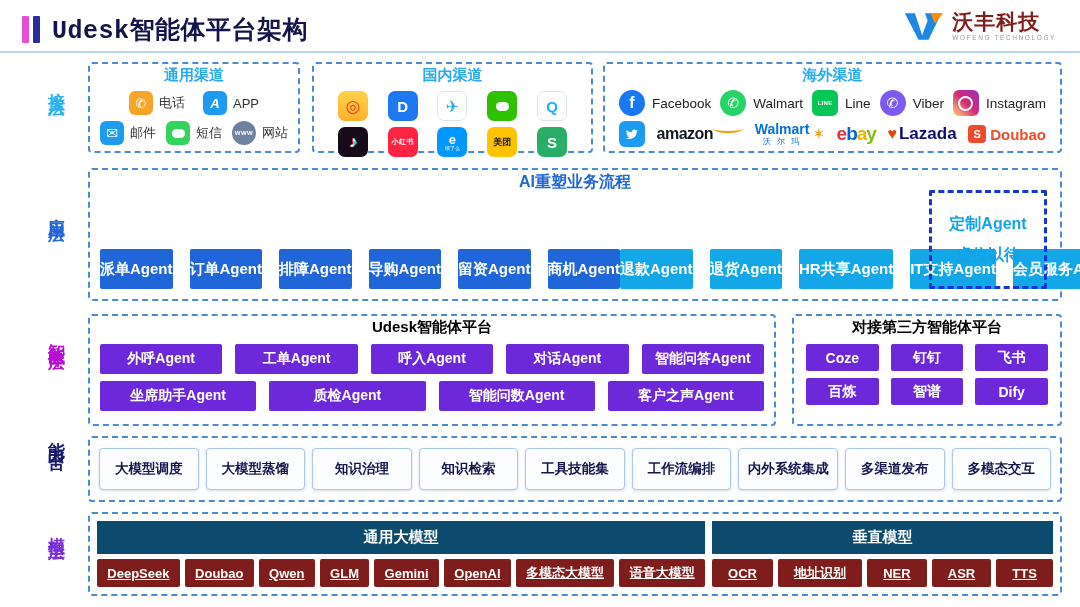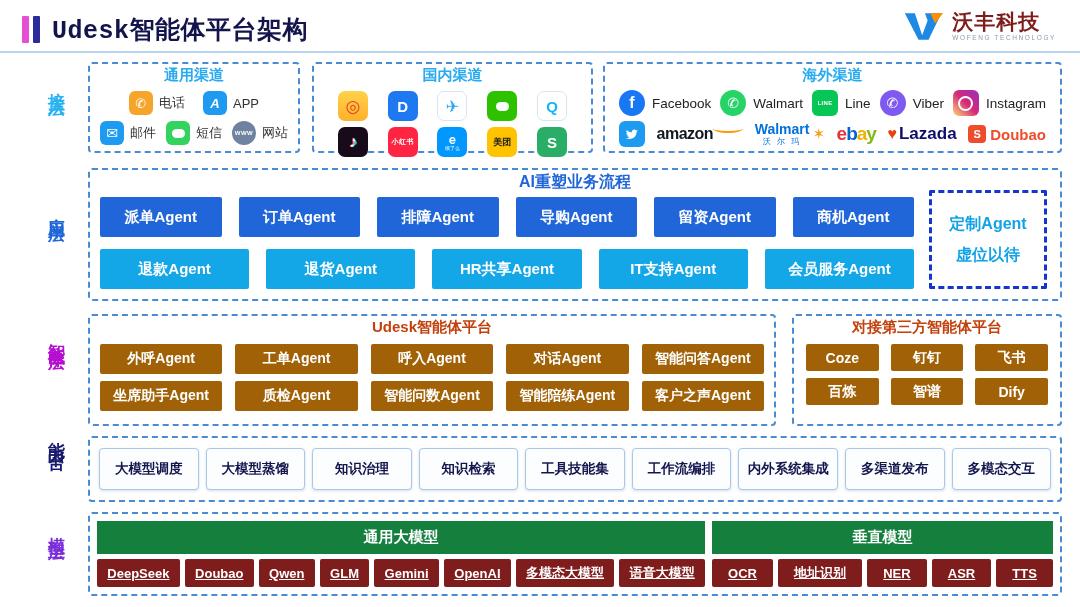--- a/index.html
+++ b/index.html
@@ -100,7 +100,7 @@
   
   .bx-app{left:88px;top:168px;width:974px;height:133px;}
   .app-grid{position:absolute;left:10px;top:27px;right:146px;bottom:10px;display:flex;
-            flex-direction:column;justify-content:space-between;}
+            flex-direction:row;justify-content:space-between;align-items:flex-end;}
   .app-row{display:flex;gap:17px;}
   .app-row .btn{flex:1;height:40px;font-size:15px;}
   .custom-box{position:absolute;right:13px;top:20px;width:118px;height:99px;border:3px dashed #1535cf;

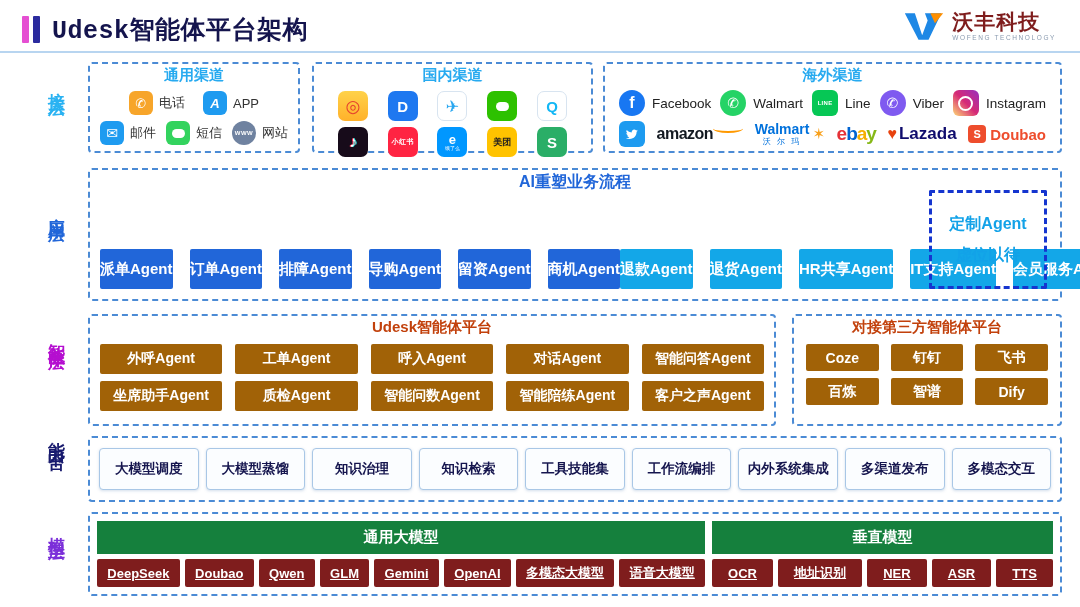--- a/index.html
+++ b/index.html
@@ -32,7 +32,7 @@
   .box-title{text-align:center;font-weight:bold;font-size:15px;margin-top:2px;}
   .t-cyan{color:#27aaf0;}
   .t-blue{color:#2166d9;font-size:16px;}
-  .t-magenta{color:#c2410c;}
+  .t-magenta{color:#000000;}
 
   
   .btn{display:flex;align-items:center;justify-content:center;color:#fff;font-weight:bold;

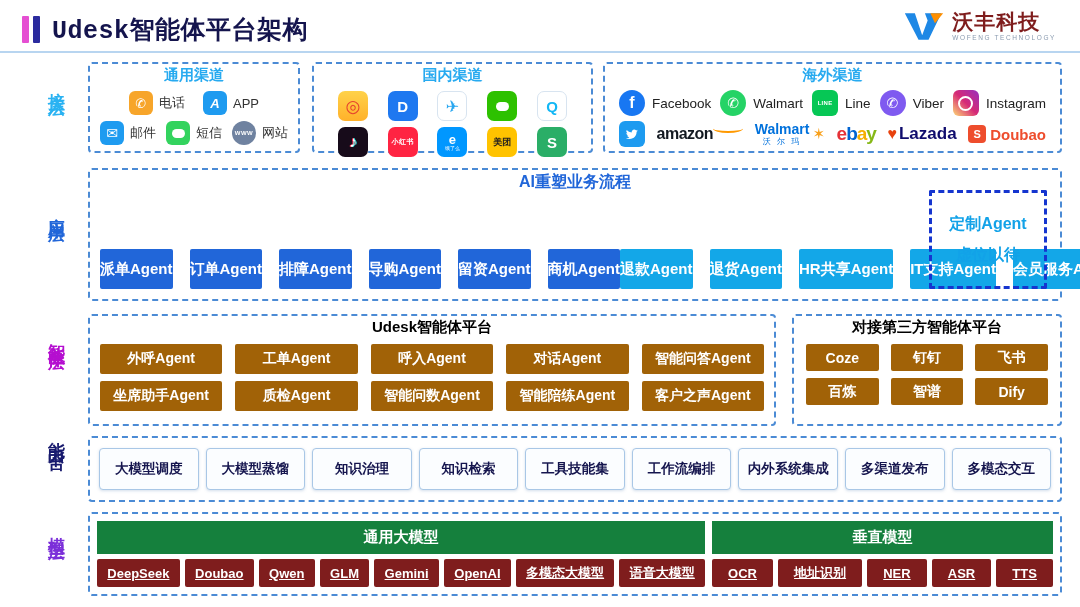--- a/index.html
+++ b/index.html
@@ -39,7 +39,7 @@
        white-space:nowrap;border-radius:2px;}
   .btn-dark{background:#2166d9;}
   .btn-light{background:#13a7e8;}
-  .btn-purple{background:#a16207;}
+  .btn-purple{background:#6d28d9;}
   .btn-violet{background:#7f1d1d;text-decoration:underline;}
 
   

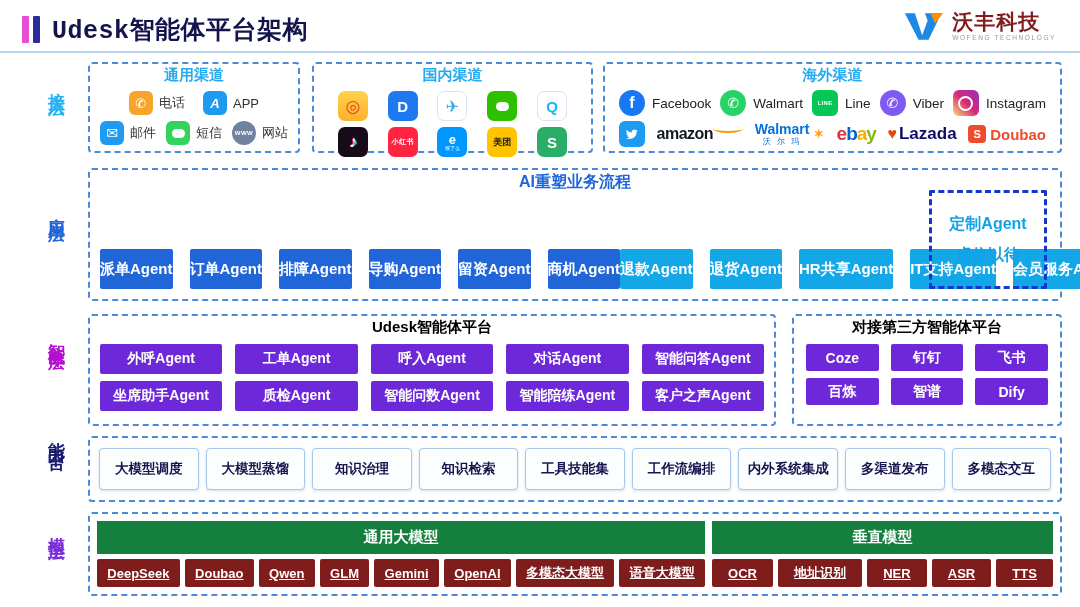--- a/index.html
+++ b/index.html
@@ -305,7 +305,6 @@
       <div class="btn btn-purple">坐席助手Agent</div>
       <div class="btn btn-purple">质检Agent</div>
       <div class="btn btn-purple">智能问数Agent</div>
-      <div class="btn btn-purple">智能陪练Agent</div>
       <div class="btn btn-purple">客户之声Agent</div>
     </div>
   </div>

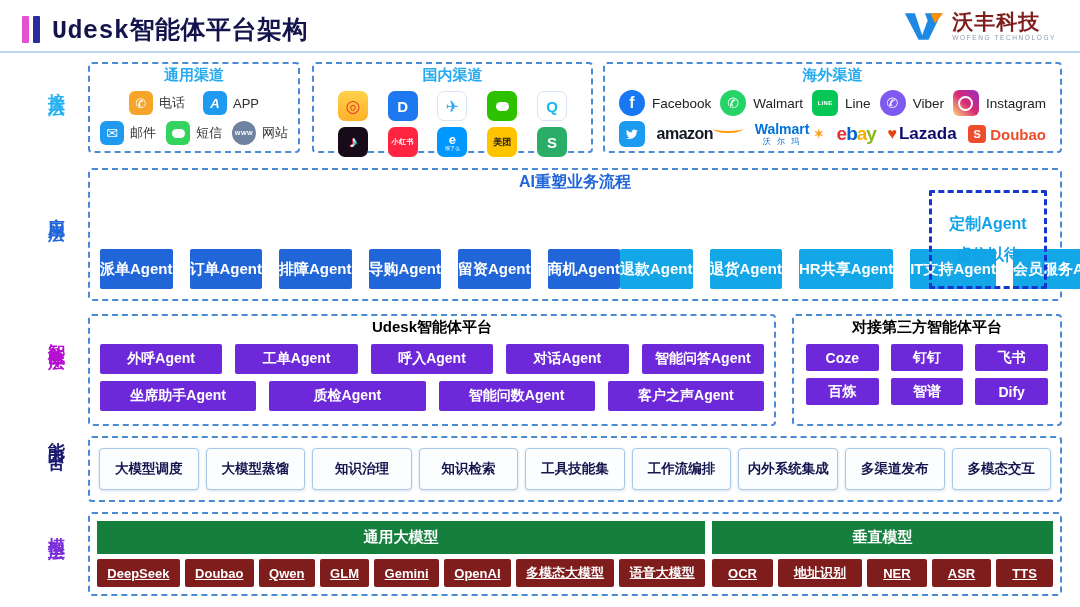--- a/index.html
+++ b/index.html
@@ -126,7 +126,7 @@
   .mdl-group{position:absolute;top:7px;}
   .mdl-general{left:7px;width:608px;}
   .mdl-vertical{left:622px;width:341px;}
-  .mdl-head{height:33px;display:flex;align-items:center;justify-content:center;background:#15803d;
+  .mdl-head{height:33px;display:flex;align-items:center;justify-content:center;background:#0c4a6e;
             color:#fff;font-weight:bold;font-size:15px;}
   .mdl-row{display:flex;gap:5px;margin-top:5px;}
   .mdl-row .btn{flex:1 1 auto;height:28px;font-size:13px;padding:0 7px;}

